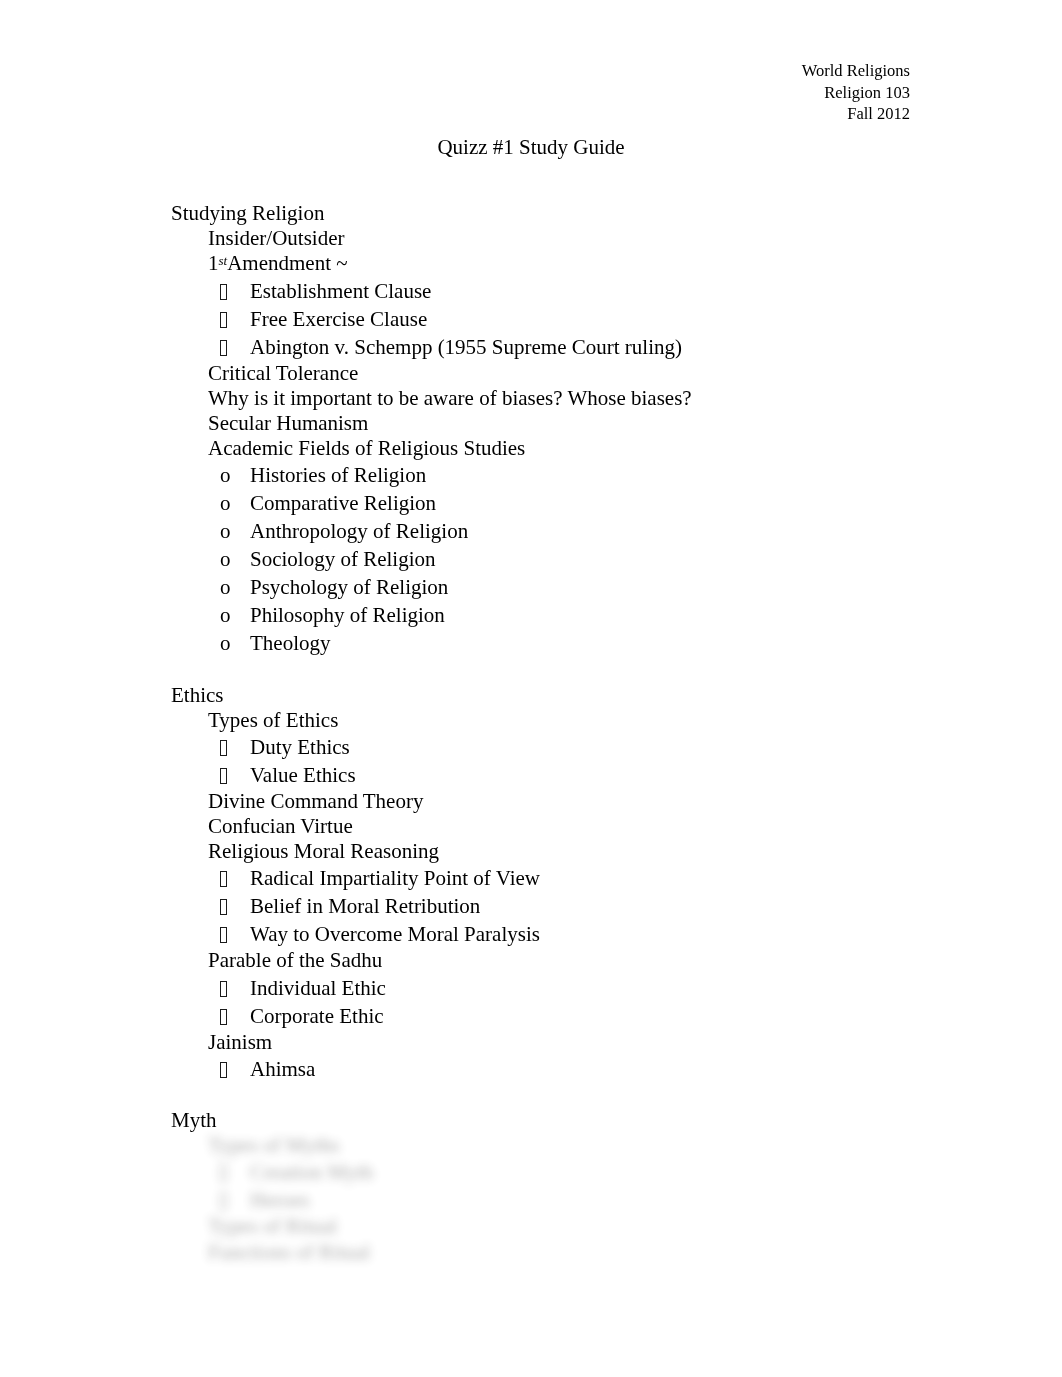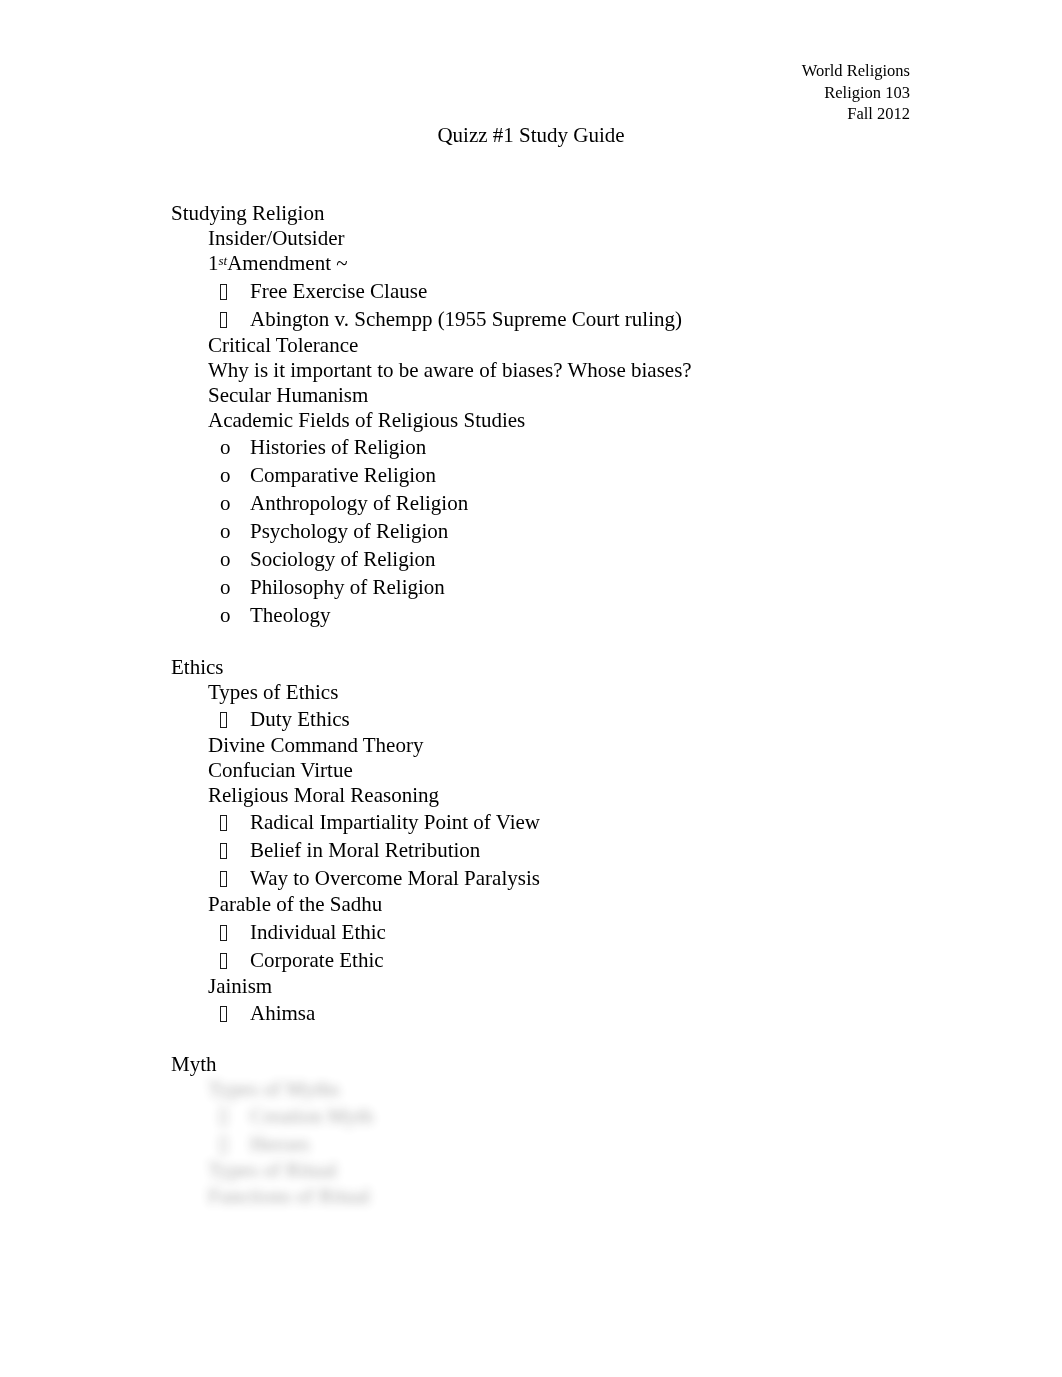--- a/index.html
+++ b/index.html
@@ -37,7 +37,7 @@
   
   .doc-title {
     position: absolute;
-    top: 122px;
+    top: 134px;
     left: 0;
     width: 1062px;
     text-align: center;

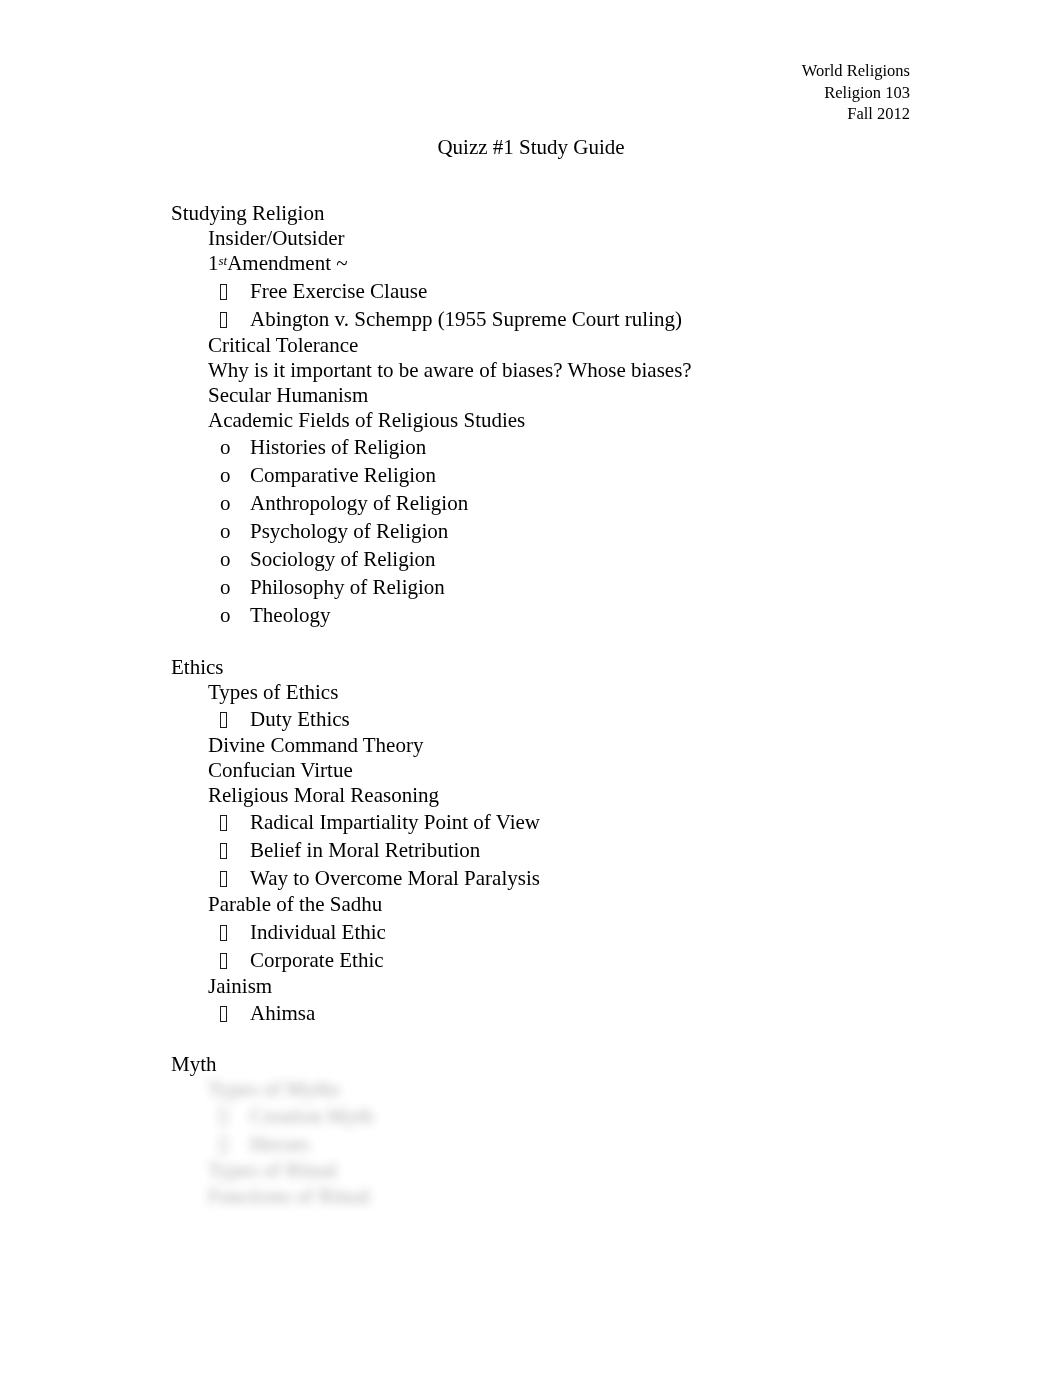--- a/index.html
+++ b/index.html
@@ -129,6 +129,7 @@
         <div>
           <div class="line lvl2">Insider/Outsider</div>
           <div class="line lvl2"><span>1</span><sup>st</sup><span>Amendment ~</span></div>
+          <div class="bullet"><span class="marker"><span class="tofu"></span></span><span>Establishment Clause</span></div>
           <div class="bullet"><span class="marker"><span class="tofu"></span></span><span>Free Exercise Clause</span></div>
           <div class="bullet"><span class="marker"><span class="tofu"></span></span><span>Abington v. Schempp (1955 Supreme Court ruling)</span></div>
           <div class="line lvl2">Critical Tolerance</div>

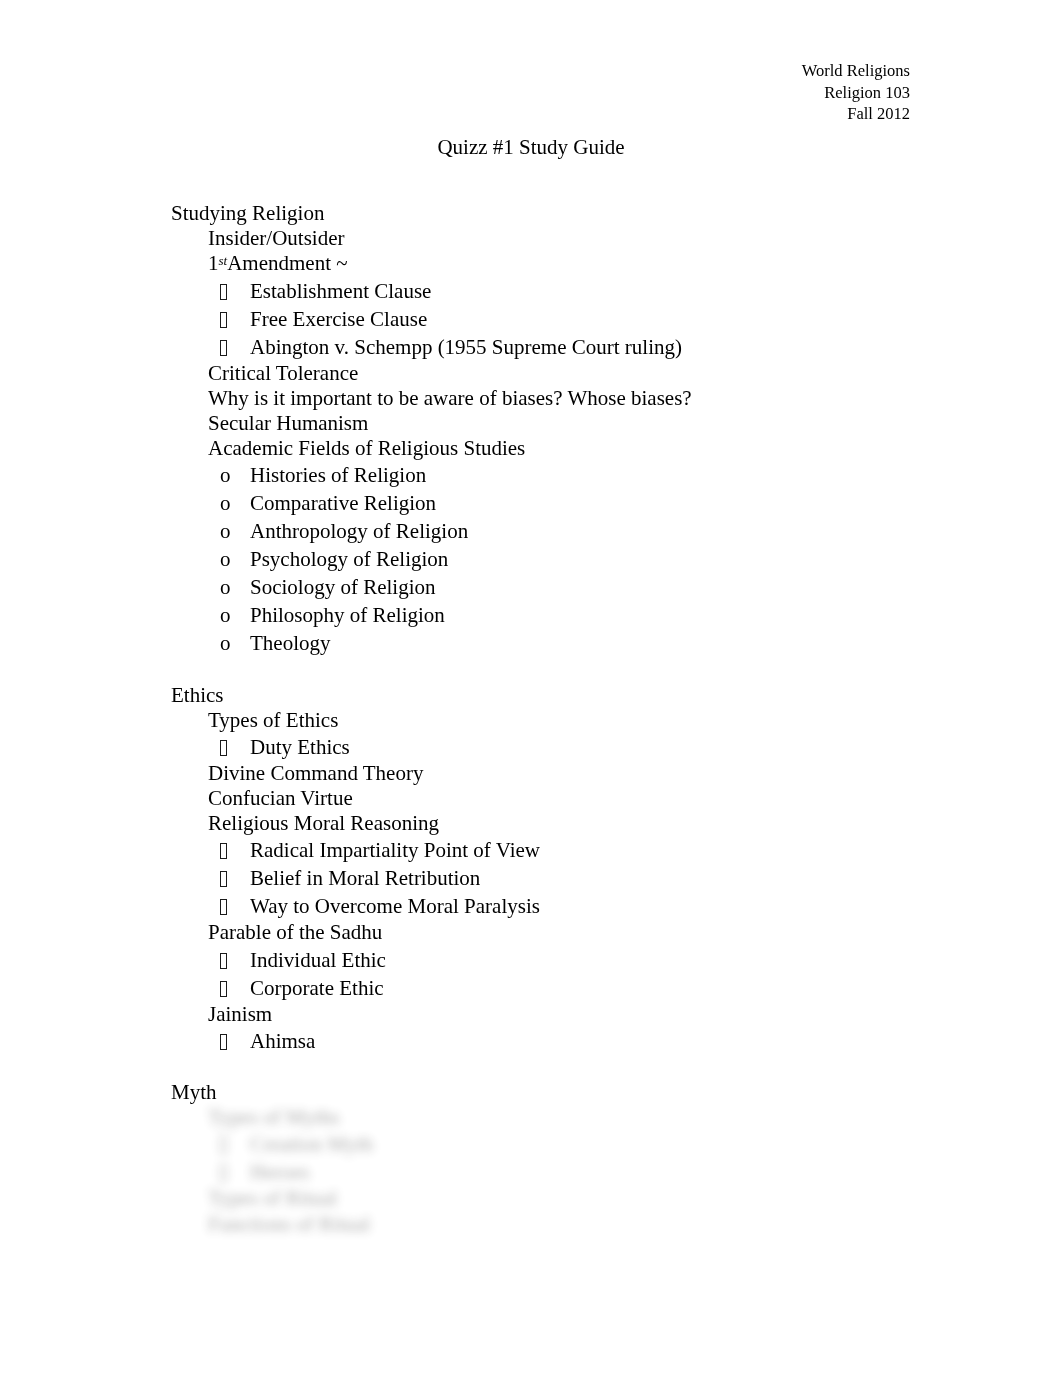--- a/index.html
+++ b/index.html
@@ -139,8 +139,8 @@
           <div class="bullet"><span class="marker"><span class="marker-o">o</span></span><span>Histories of Religion</span></div>
           <div class="bullet"><span class="marker"><span class="marker-o">o</span></span><span>Comparative Religion</span></div>
           <div class="bullet"><span class="marker"><span class="marker-o">o</span></span><span>Anthropology of Religion</span></div>
+          <div class="bullet"><span class="marker"><span class="marker-o">o</span></span><span>Sociology of Religion</span></div>
           <div class="bullet"><span class="marker"><span class="marker-o">o</span></span><span>Psychology of Religion</span></div>
-          <div class="bullet"><span class="marker"><span class="marker-o">o</span></span><span>Sociology of Religion</span></div>
           <div class="bullet"><span class="marker"><span class="marker-o">o</span></span><span>Philosophy of Religion</span></div>
           <div class="bullet"><span class="marker"><span class="marker-o">o</span></span><span>Theology</span></div>
         </div>

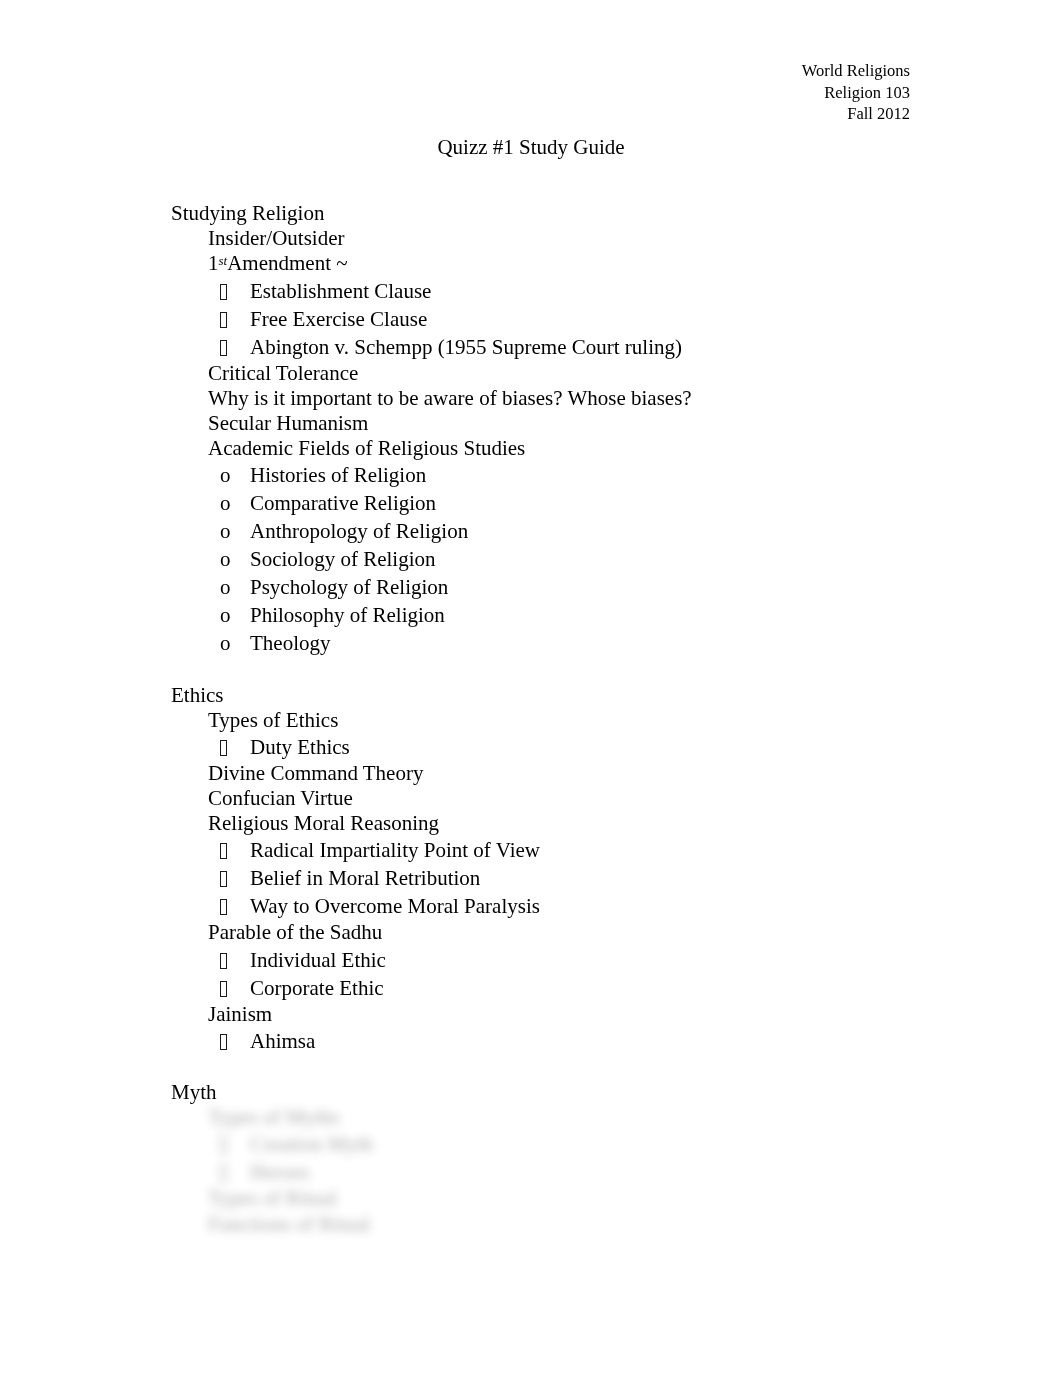--- a/index.html
+++ b/index.html
@@ -151,6 +151,7 @@
         <div>
           <div class="line lvl2">Types of Ethics</div>
           <div class="bullet"><span class="marker"><span class="tofu"></span></span><span>Duty Ethics</span></div>
+          <div class="bullet"><span class="marker"><span class="tofu"></span></span><span>Value Ethics</span></div>
           <div class="line lvl2">Divine Command Theory</div>
           <div class="line lvl2">Confucian Virtue</div>
           <div class="line lvl2">Religious Moral Reasoning</div>

